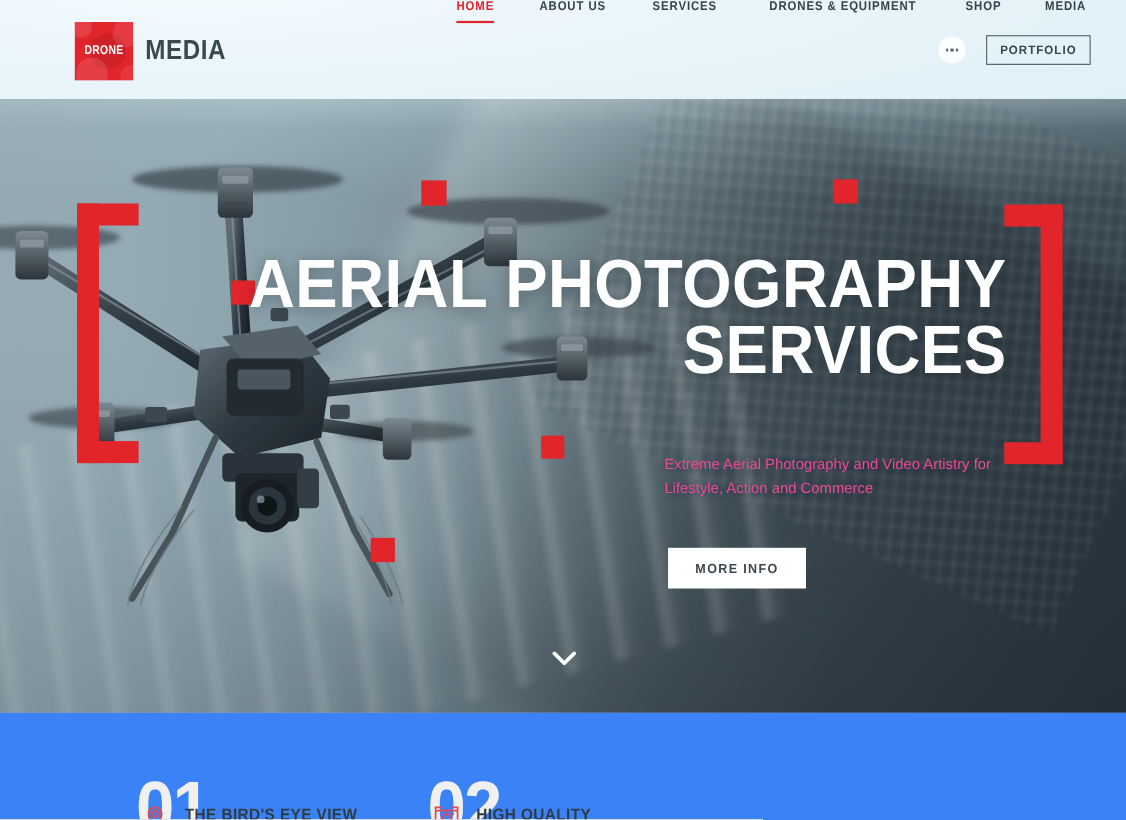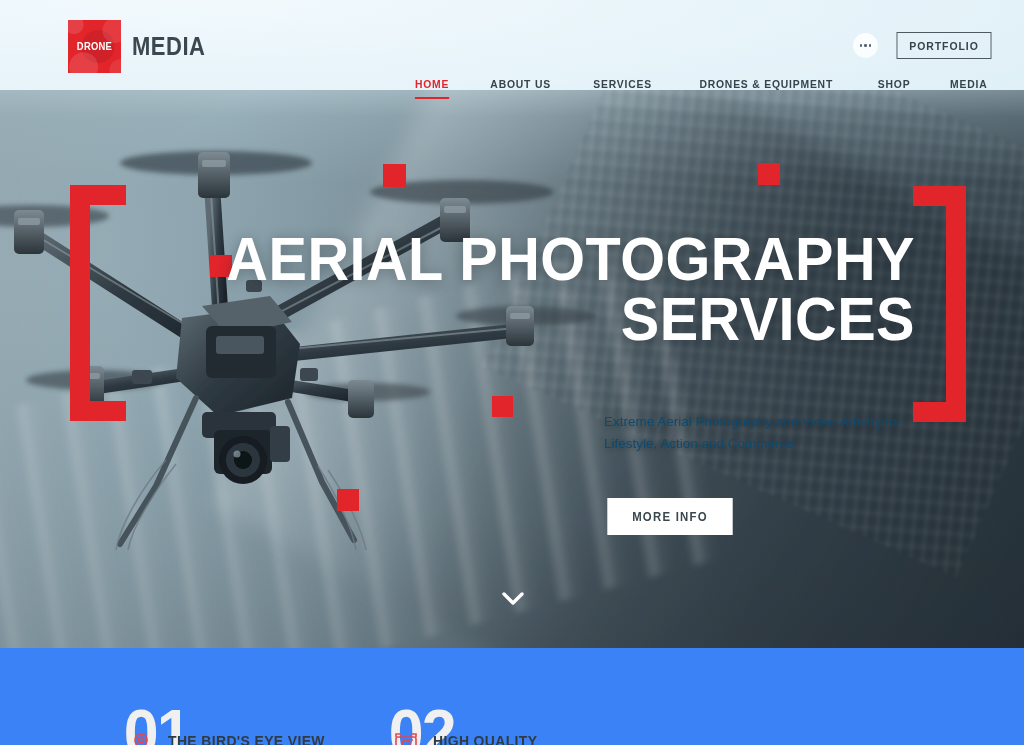--- a/index.html
+++ b/index.html
@@ -185,7 +185,7 @@
     left: 395px; top: 0;
     height: 90px;
     display: flex;
-    align-items: flex-end;
+    align-items: flex-start;
     gap: 0;
   }
   .nav-item {

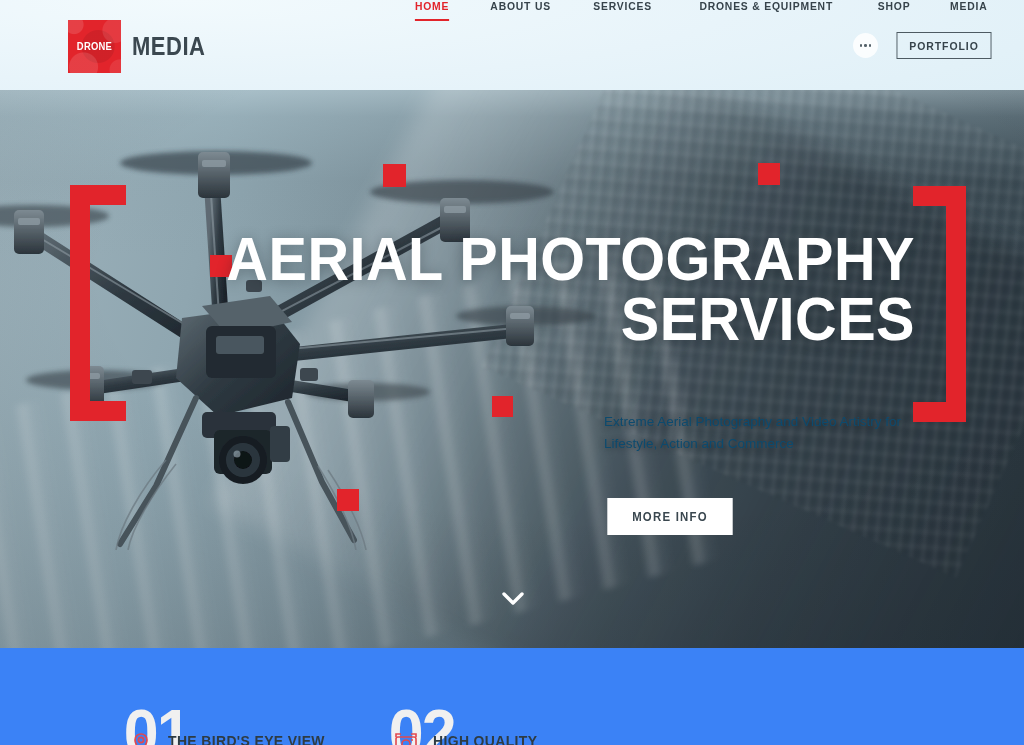--- a/index.html
+++ b/index.html
@@ -295,7 +295,7 @@
     position: absolute;
     left: 604px; top: 411px;
     width: 330px;
-    color: #0c4a6e;
+    color: #ec4899;
     font-size: 13.5px;
     line-height: 1.63;
     font-weight: 400;

